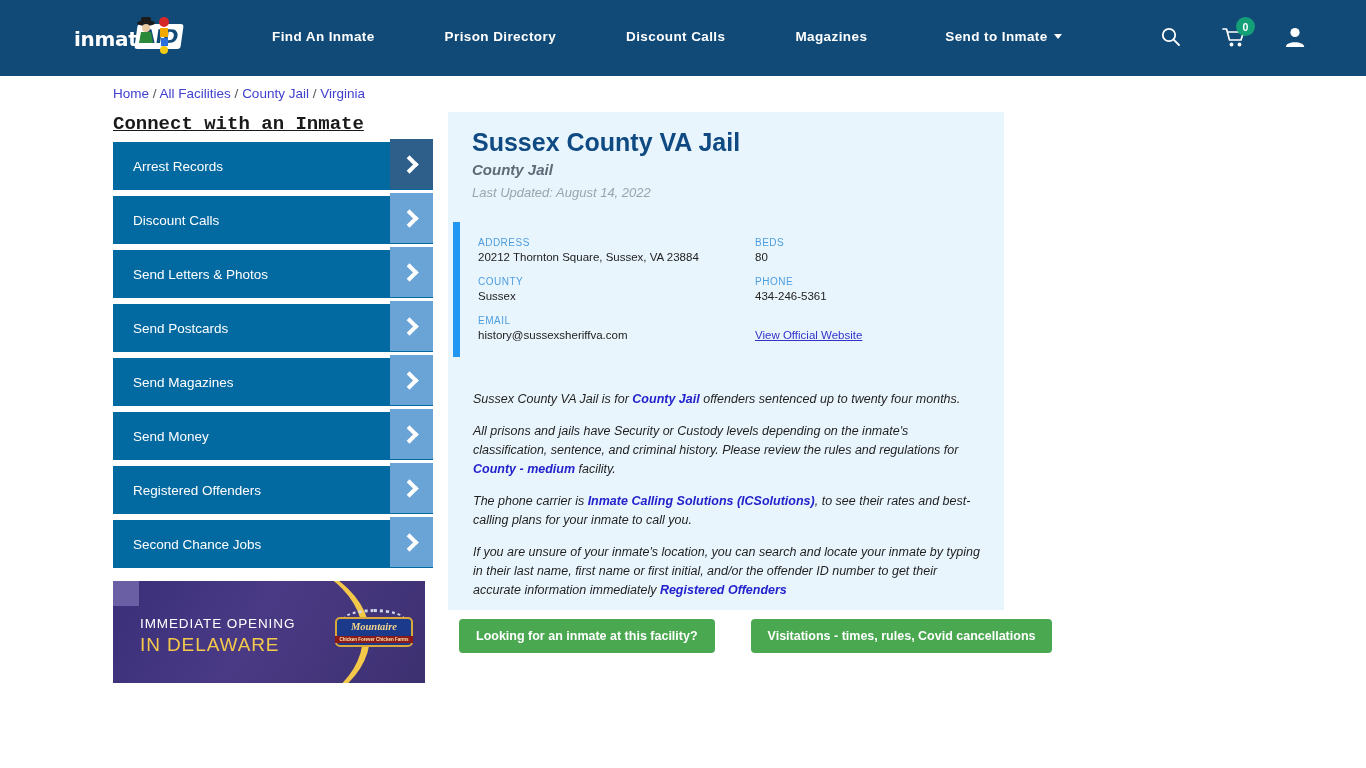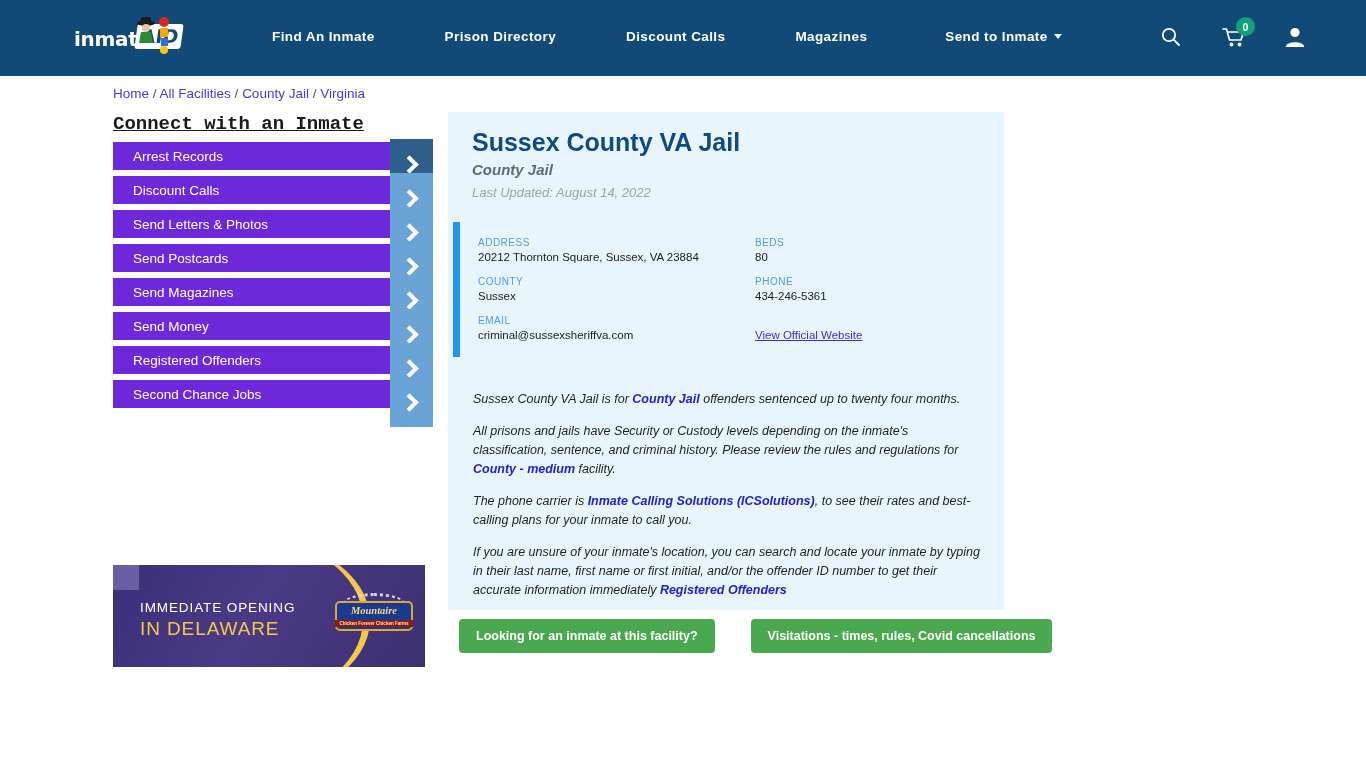--- a/index.html
+++ b/index.html
@@ -106,8 +106,8 @@
   .sidebar { position: absolute; left: 113px; top: 142px; width: 320px; }
   .side-btn {
     position: relative;
-    height: 28px;
-    background: #6d28d9;
+    height: 48px;
+    background: #0369a1;
     margin-bottom: 6px;
     display: flex; align-items: center;
     cursor: pointer;

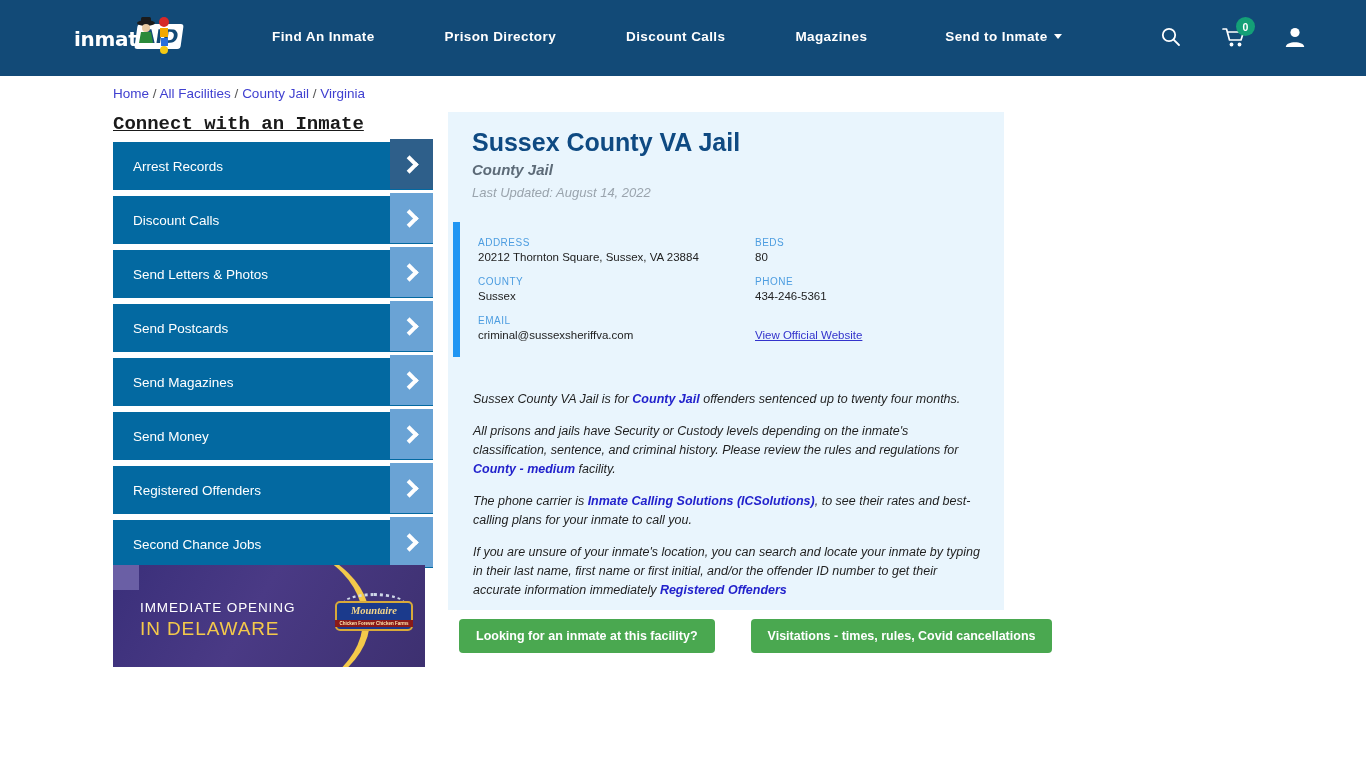--- a/index.html
+++ b/index.html
@@ -436,7 +436,7 @@
       </div>
       <div class="info-field">
         <div class="info-label">EMAIL</div>
-        <div class="info-value">criminal@sussexsheriffva.com</div>
+        <div class="info-value">history@sussexsheriffva.com</div>
       </div>
     </div>
     <div class="info-col right">

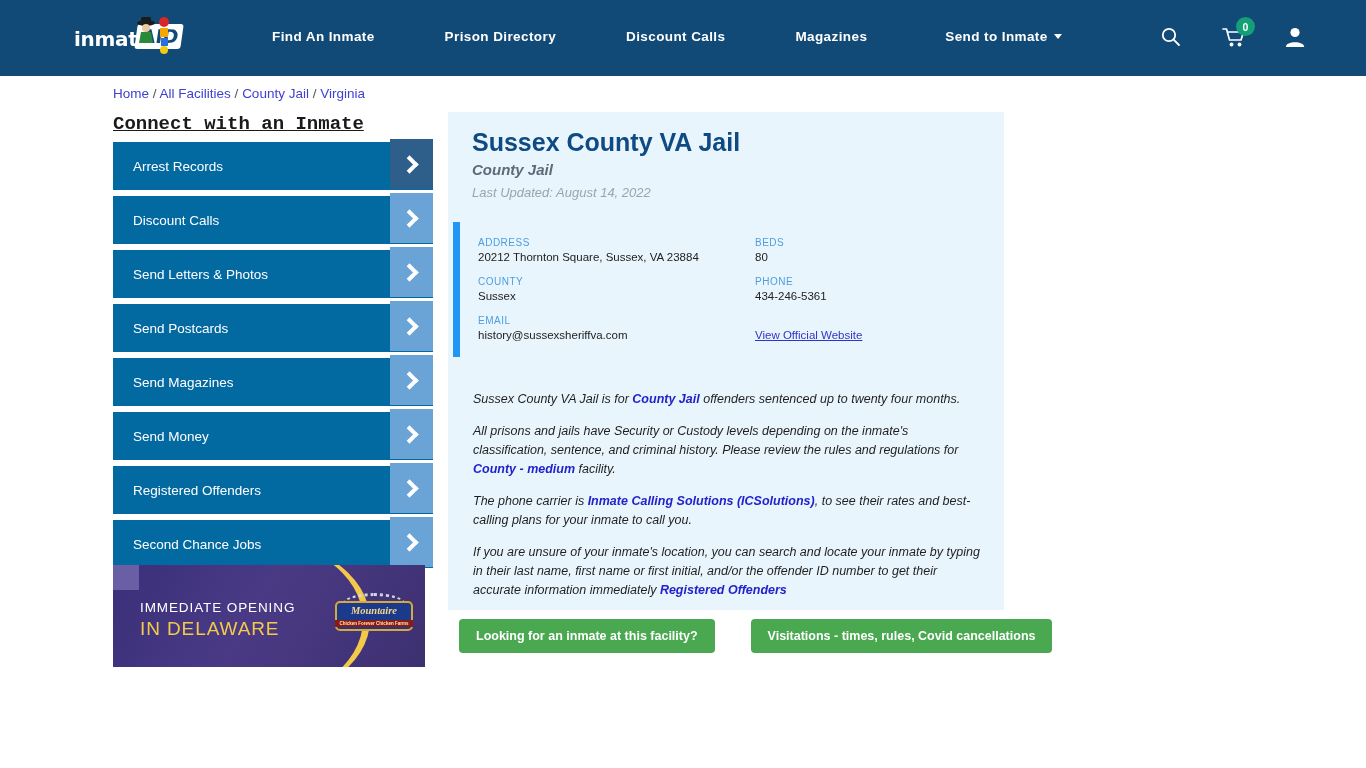--- a/index.html
+++ b/index.html
@@ -135,7 +135,7 @@
 
   
   .ad {
-    position: absolute; left: 113px; top: 565px;
+    position: absolute; left: 113px; top: 581px;
     width: 312px; height: 102px;
     background: linear-gradient(120deg,#3a2f7a 0%, #4a3a85 45%, #3d3070 100%);
     overflow: hidden;

